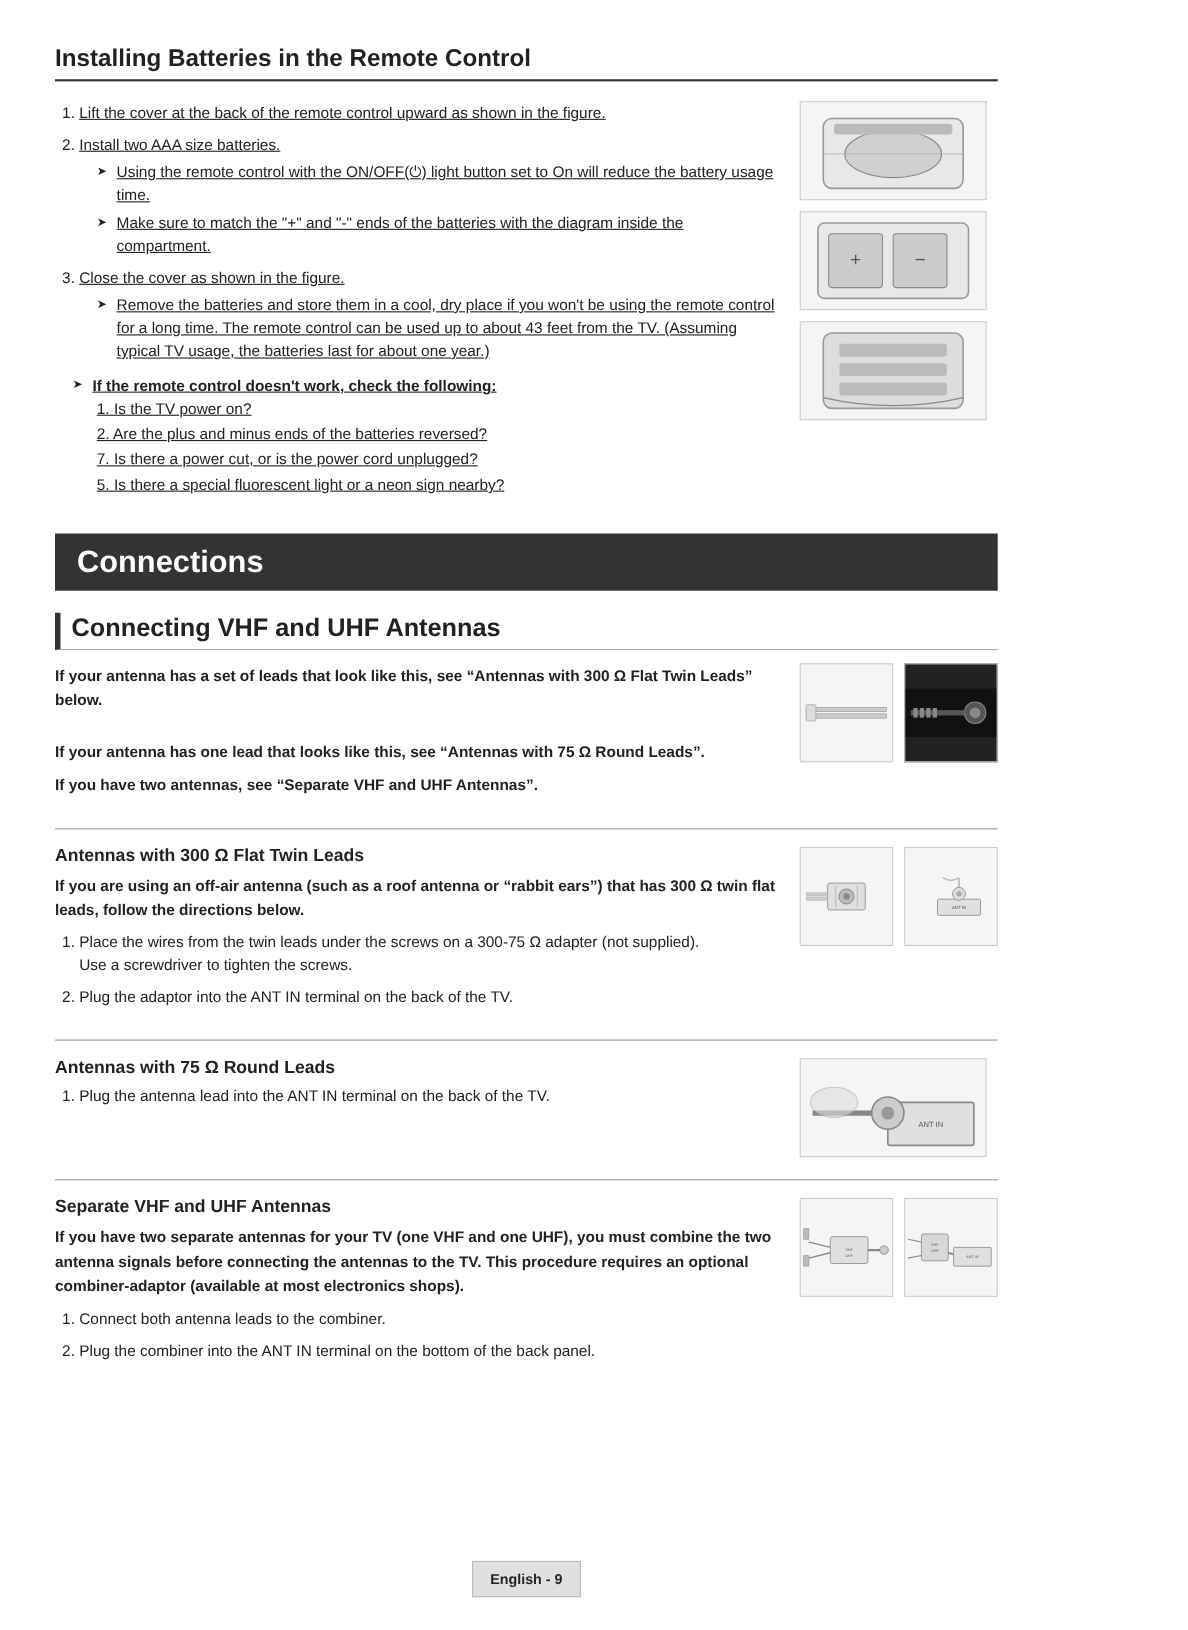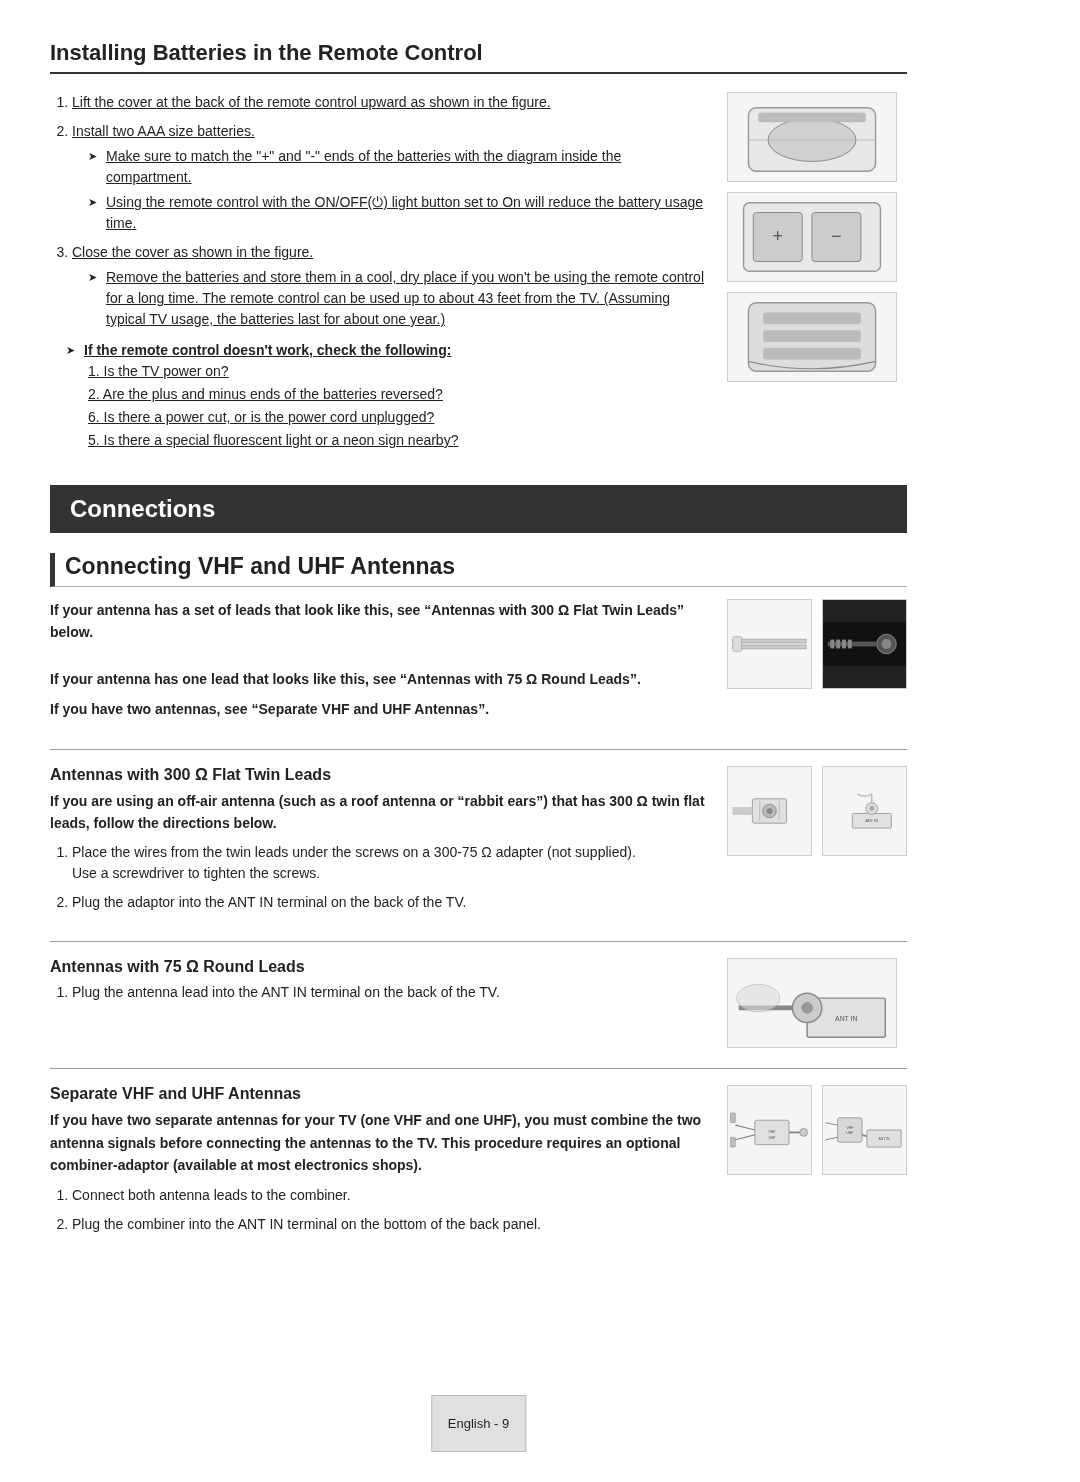--- a/index.html
+++ b/index.html
@@ -197,8 +197,8 @@
           <li>
             <span>Install two AAA size batteries.</span>
             <ul class="arrow-list">
+              <li>Using the remote control with the ON/OFF(⏻) light button set to On will reduce the battery usage time.</li>
               <li>Make sure to match the "+" and "-" ends of the batteries with the diagram inside the compartment.</li>
-              <li>Using the remote control with the ON/OFF(⏻) light button set to On will reduce the battery usage time.</li>
             </ul>
           </li>
           <li>

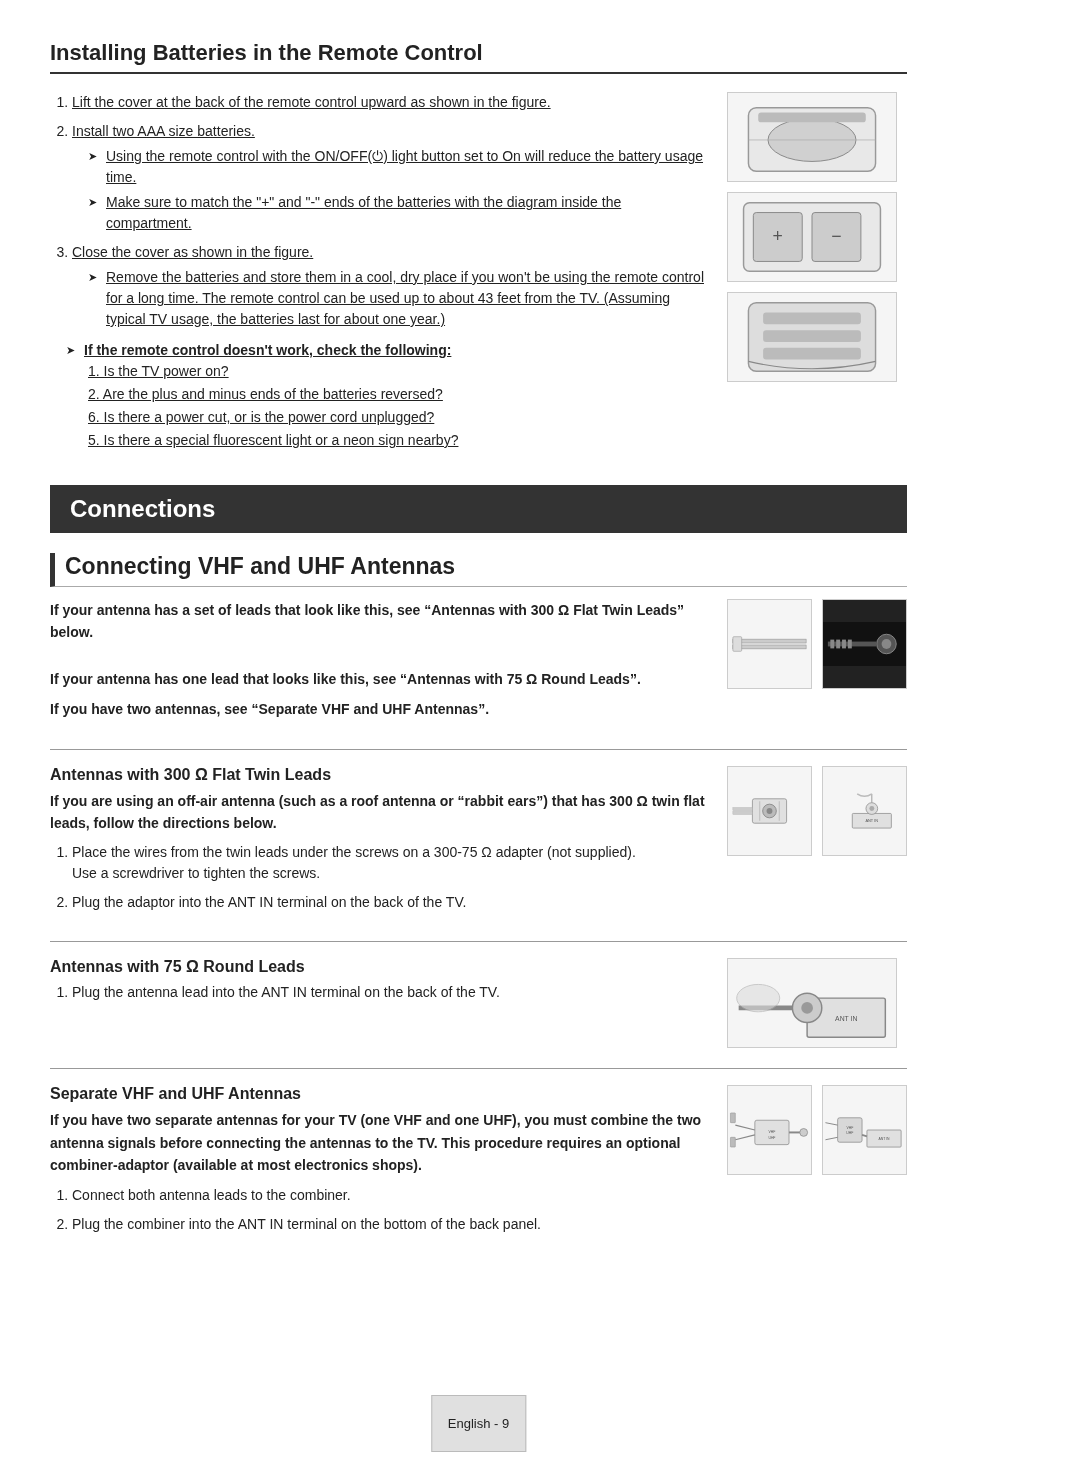--- a/index.html
+++ b/index.html
@@ -215,7 +215,7 @@
             <ol class="numbered-subnote" style="list-style:none; padding-left:4px;">
               <li>1. Is the TV power on?</li>
               <li>2. Are the plus and minus ends of the batteries reversed?</li>
-              <li>6. Is there a power cut, or is the power cord unplugged?</li>
+              <li>7. Is there a power cut, or is the power cord unplugged?</li>
               <li>5. Is there a special fluorescent light or a neon sign nearby?</li>
             </ol>
           </li>

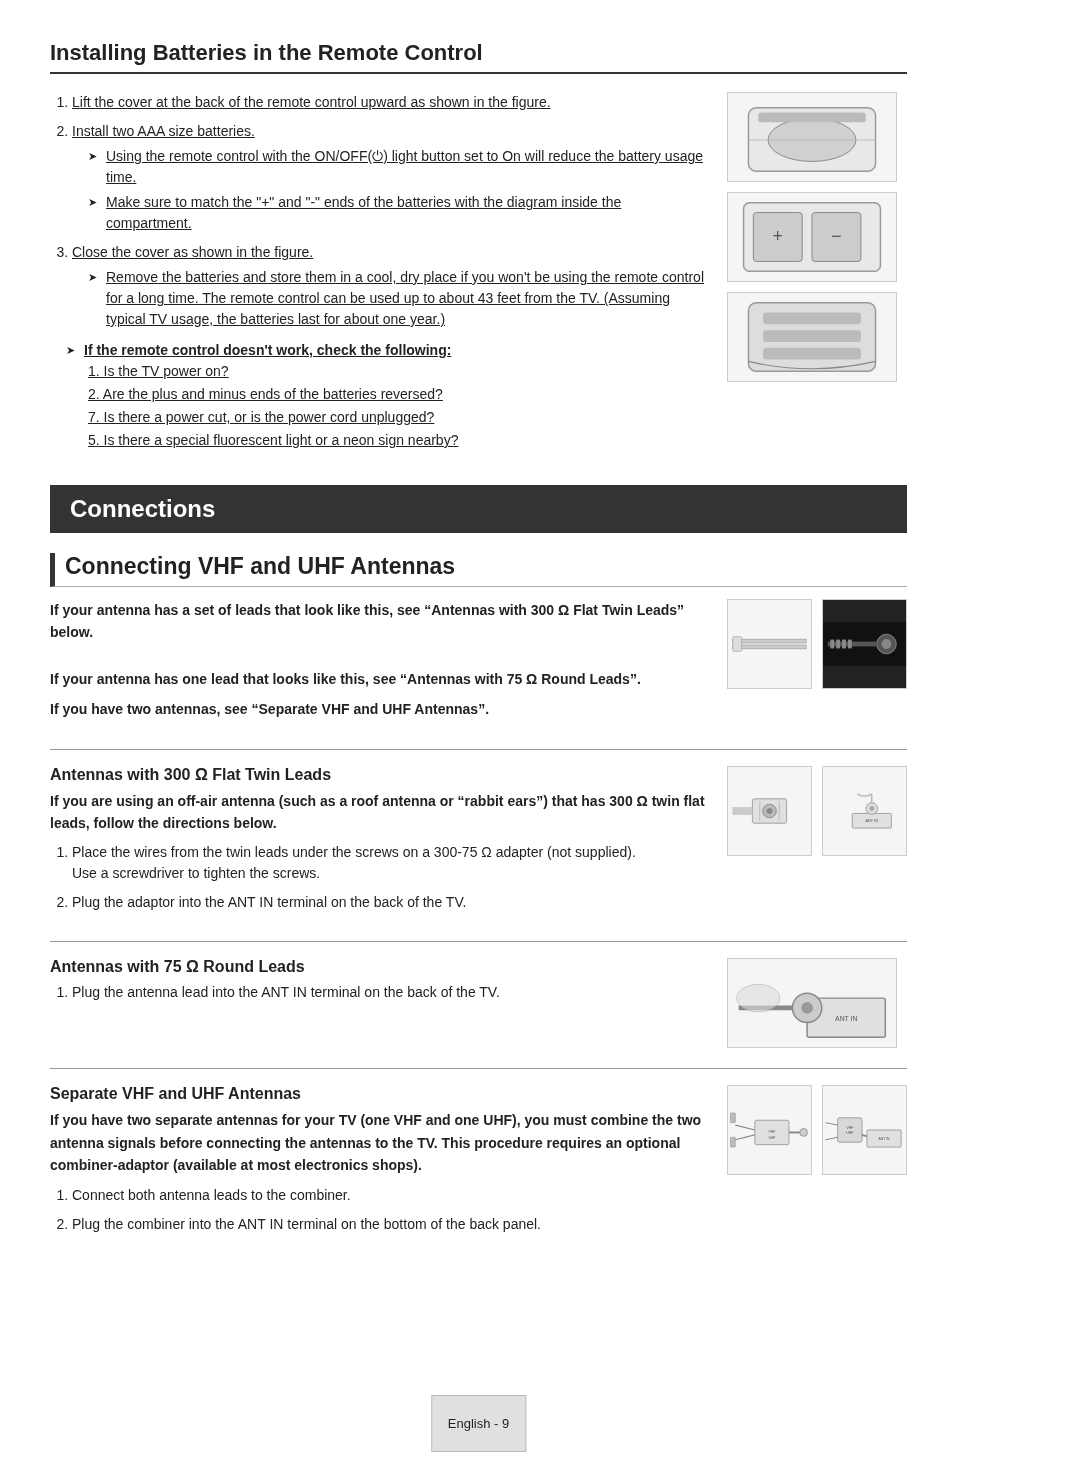--- a/index.html
+++ b/index.html
@@ -119,7 +119,7 @@
     .connections-header {
       background: #333;
       color: #fff;
-      font-size: 24px;
+      font-size: 28px;
       font-weight: bold;
       padding: 10px 20px;
       margin-bottom: 20px;

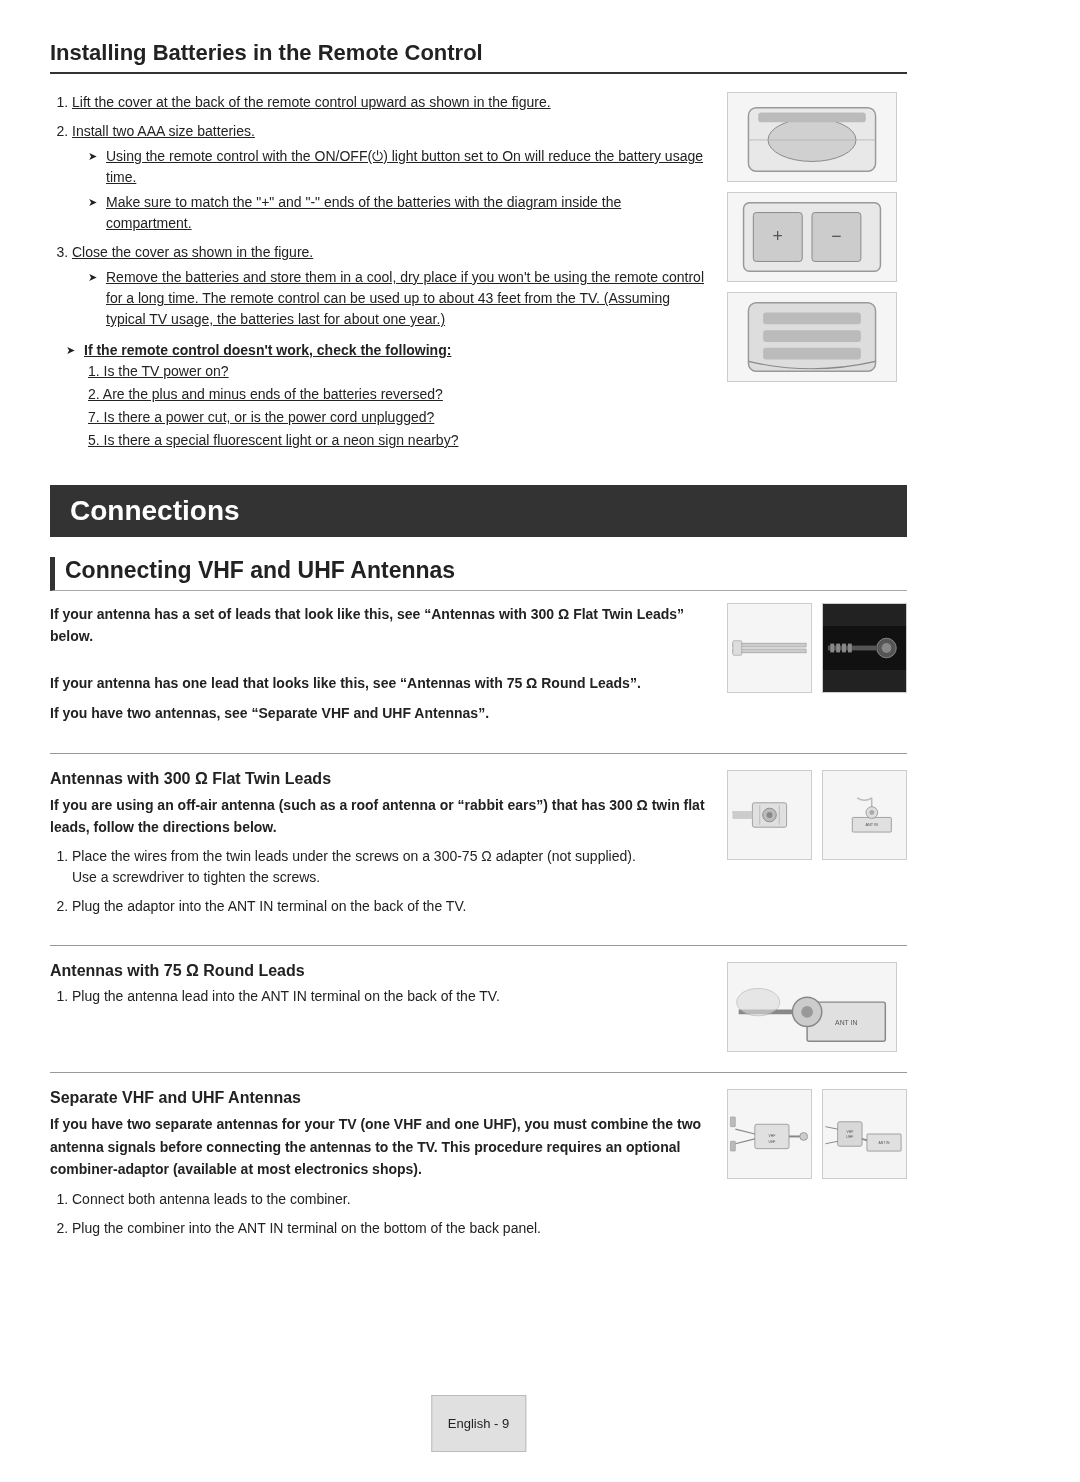--- a/index.html
+++ b/index.html
@@ -138,9 +138,9 @@
       left: 50%;
       transform: translateX(-50%);
       background: #e0e0e0;
-      padding: 20px 16px;
+      padding: 8px 16px;
       font-size: 13px;
-      font-weight: normal;
+      font-weight: bold;
       border: 1px solid #bbb;
     }
 

